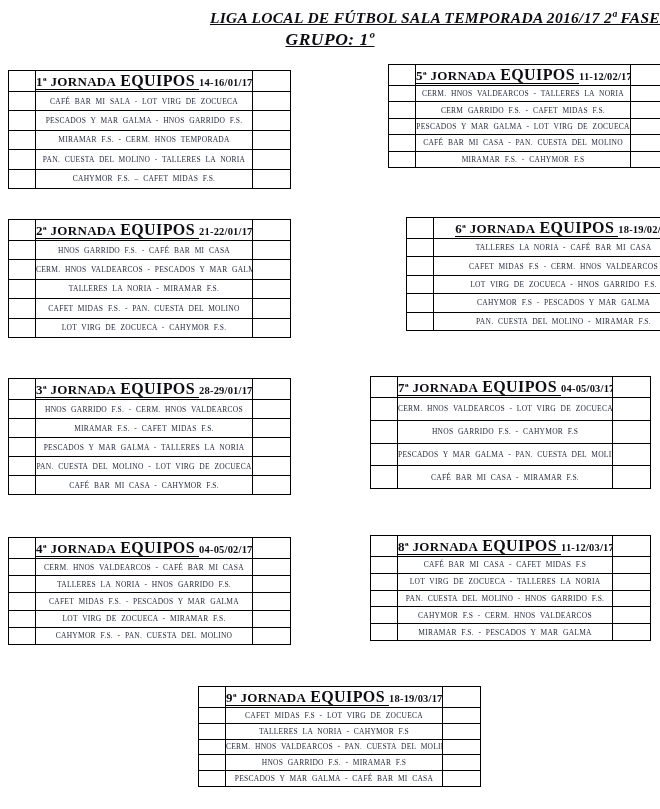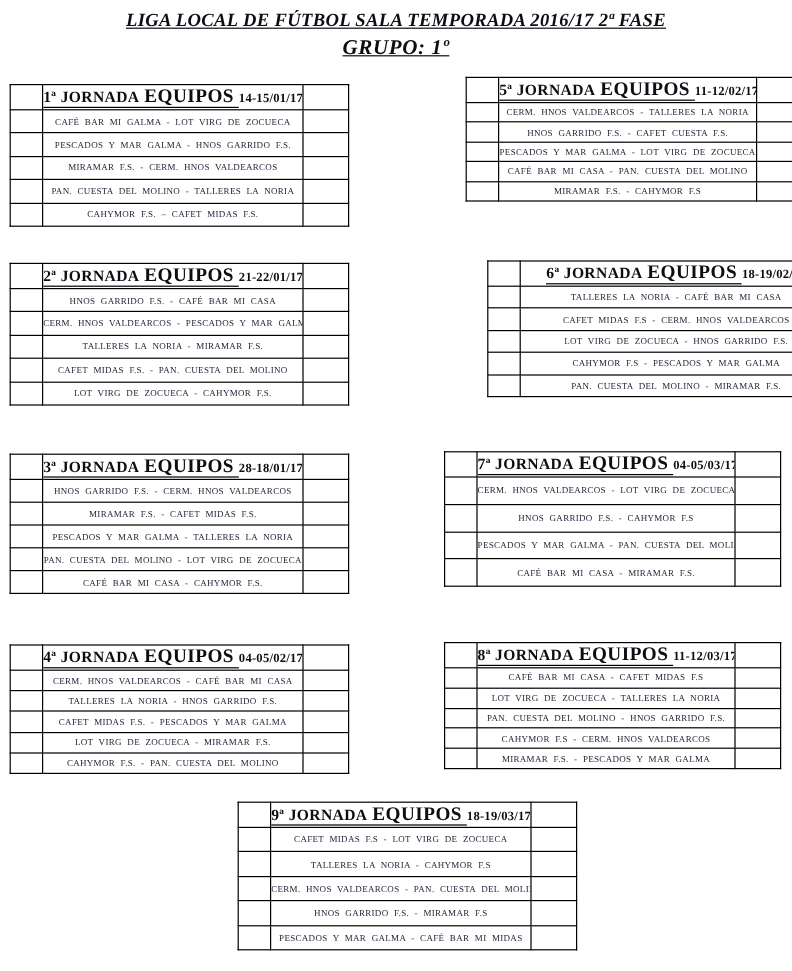--- a/index.html
+++ b/index.html
@@ -12,7 +12,7 @@
   .doc-title{position:absolute;top:8px;left:0;width:660px;text-align:center;color:#0d0d14;}
   .title-line1{
     font-size:15.5px;font-weight:bold;font-style:italic;
-    text-decoration:underline;letter-spacing:.3px;line-height:20px;
+    text-decoration:underline;letter-spacing:.3px;line-height:20px;text-align:right;
   }
   .title-line2{
     font-size:17.5px;font-weight:bold;font-style:italic;

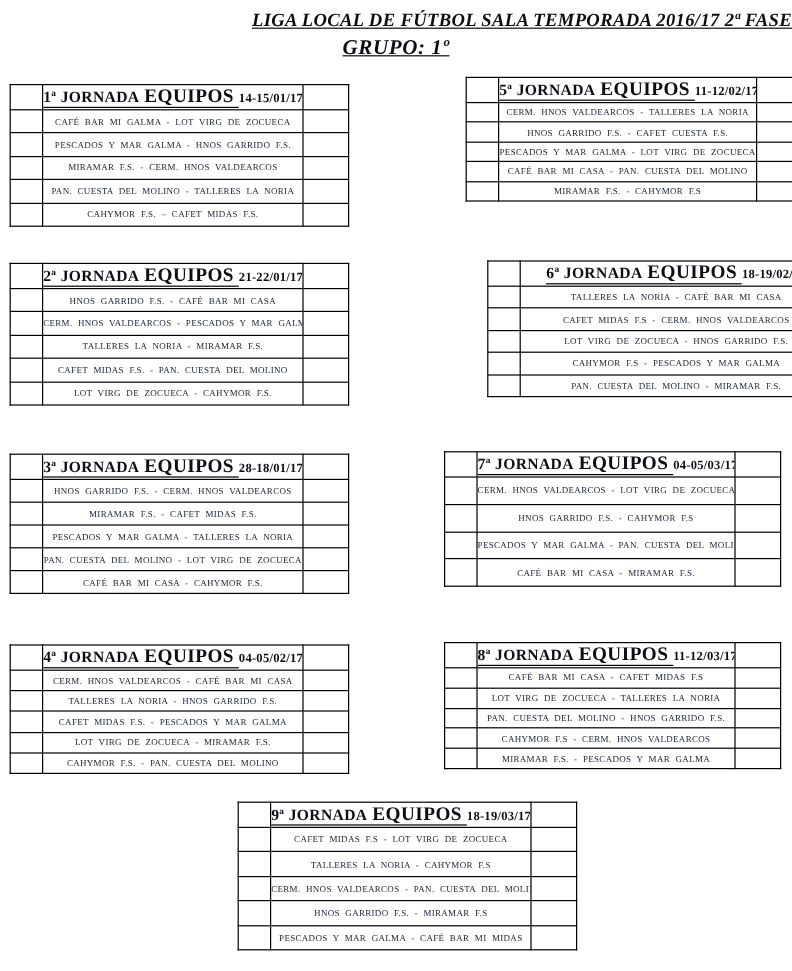--- a/index.html
+++ b/index.html
@@ -66,7 +66,7 @@
   <tbody>
         <tr class="hrow">
           <td class="sc"></td>
-          <td class="hd"><span class="u"><span class="ord">1ª JORNADA</span> <span class="eq">EQUIPOS</span> </span><span class="dt">14-15/01/17</span></td>
+          <td class="hd"><span class="u"><span class="ord">1ª JORNADA</span> <span class="eq">EQUIPOS</span> </span><span class="dt">14-16/01/17</span></td>
           <td class="sc"></td>
         </tr>
   <tr>

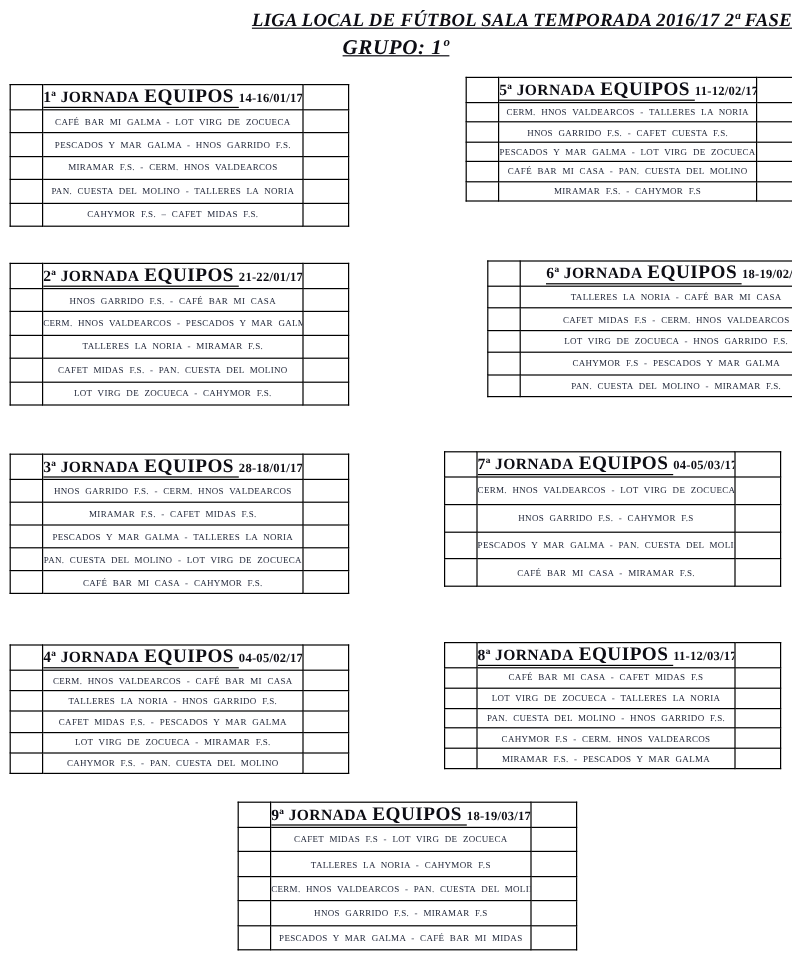--- a/index.html
+++ b/index.html
@@ -71,7 +71,7 @@
         </tr>
   <tr>
           <td></td>
-          <td class="mt">CAFÉ BAR MI GALMA - LOT VIRG DE ZOCUECA</td>
+          <td class="mt">CAFÉ BAR MI SALA - LOT VIRG DE ZOCUECA</td>
           <td></td>
         </tr>
   <tr>

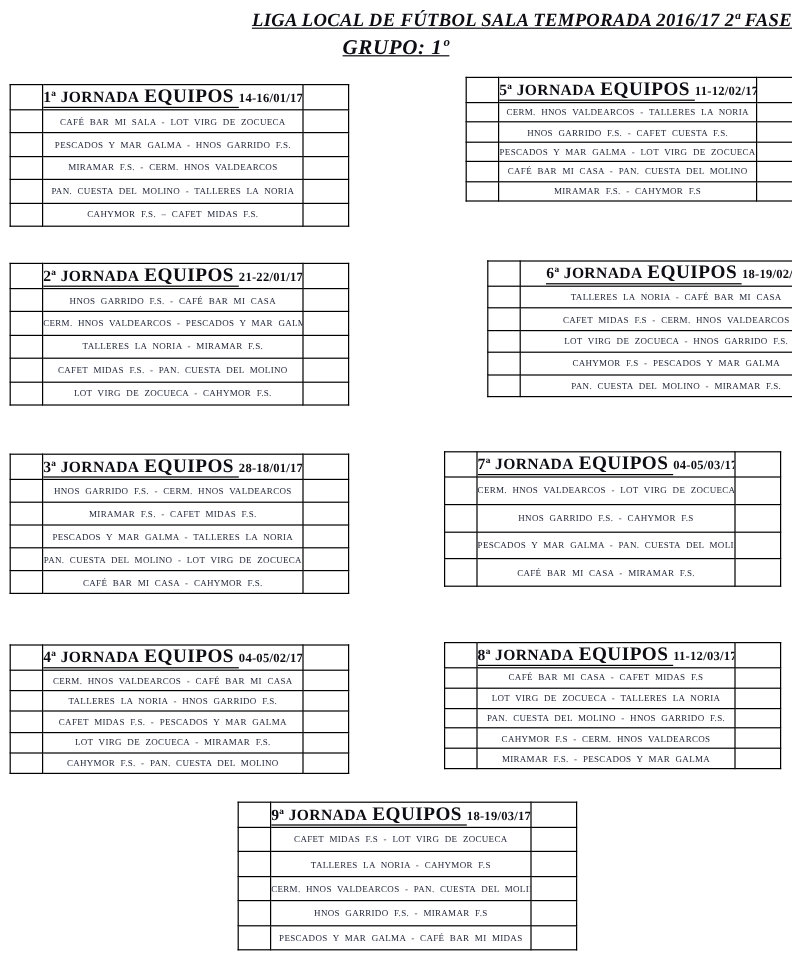--- a/index.html
+++ b/index.html
@@ -244,7 +244,7 @@
         </tr>
   <tr>
           <td></td>
-          <td class="mt">HNOS GARRIDO F.S. - CAFET CUESTA F.S.</td>
+          <td class="mt">CERM GARRIDO F.S. - CAFET MIDAS F.S.</td>
           <td></td>
         </tr>
   <tr>

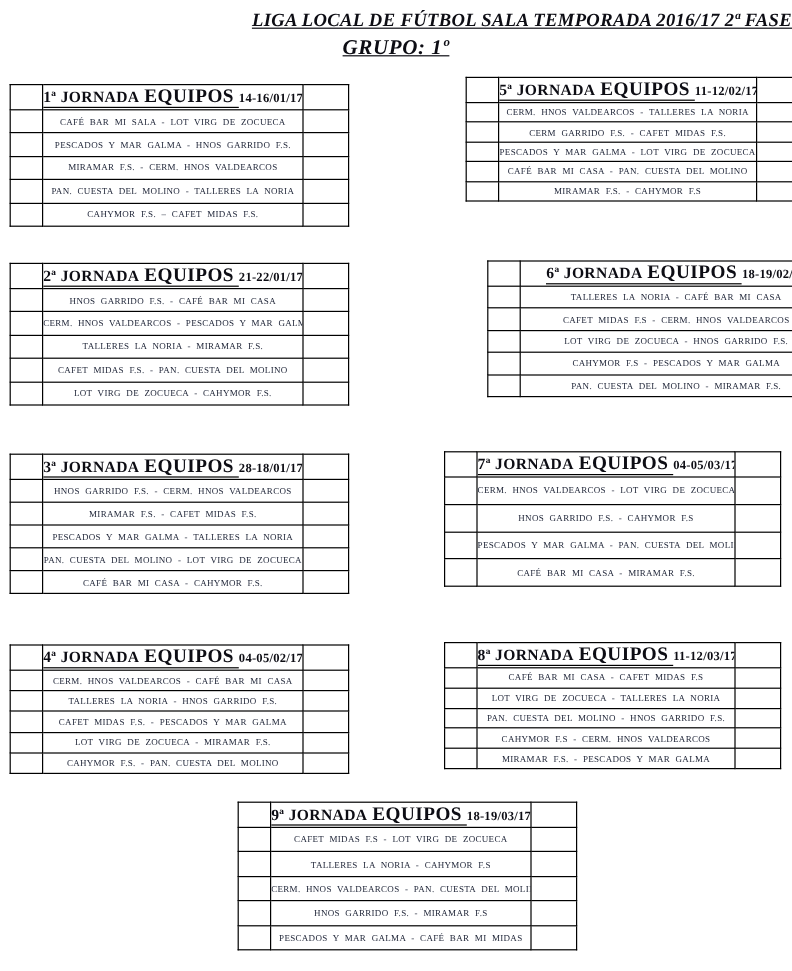--- a/index.html
+++ b/index.html
@@ -81,7 +81,7 @@
         </tr>
   <tr>
           <td></td>
-          <td class="mt">MIRAMAR F.S. - CERM. HNOS VALDEARCOS</td>
+          <td class="mt">MIRAMAR F.S. - CERM. HNOS TEMPORADA</td>
           <td></td>
         </tr>
   <tr>

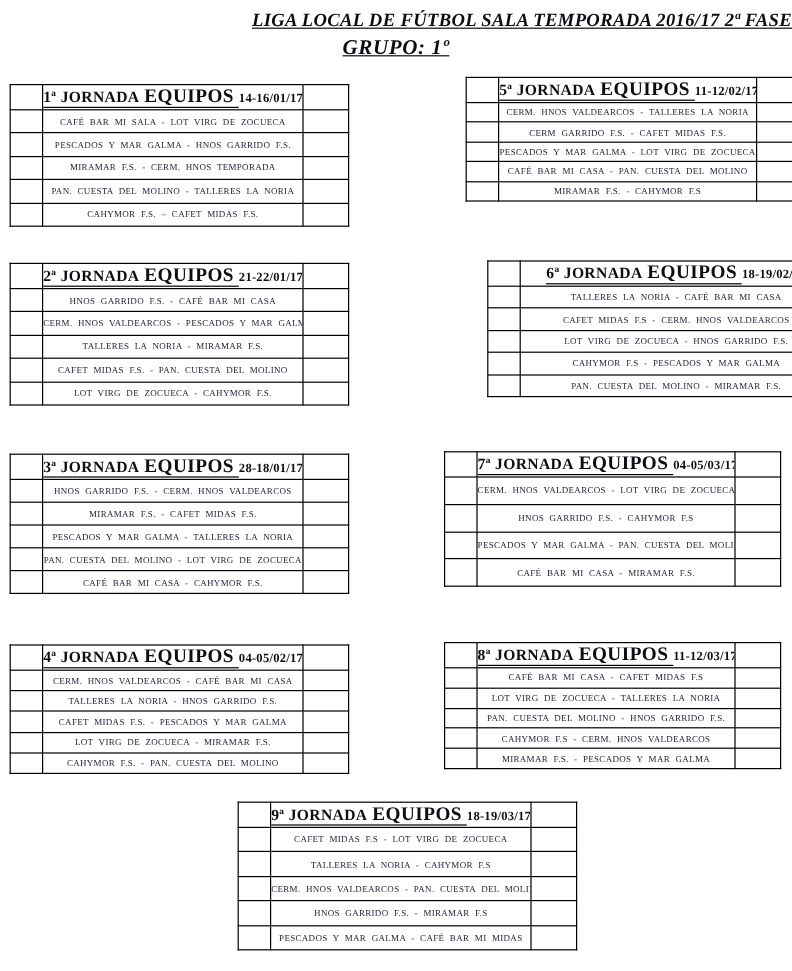--- a/index.html
+++ b/index.html
@@ -150,7 +150,7 @@
   <tbody>
         <tr class="hrow">
           <td class="sc"></td>
-          <td class="hd"><span class="u"><span class="ord">3ª JORNADA</span> <span class="eq">EQUIPOS</span> </span><span class="dt">28-18/01/17</span></td>
+          <td class="hd"><span class="u"><span class="ord">3ª JORNADA</span> <span class="eq">EQUIPOS</span> </span><span class="dt">28-29/01/17</span></td>
           <td class="sc"></td>
         </tr>
   <tr>

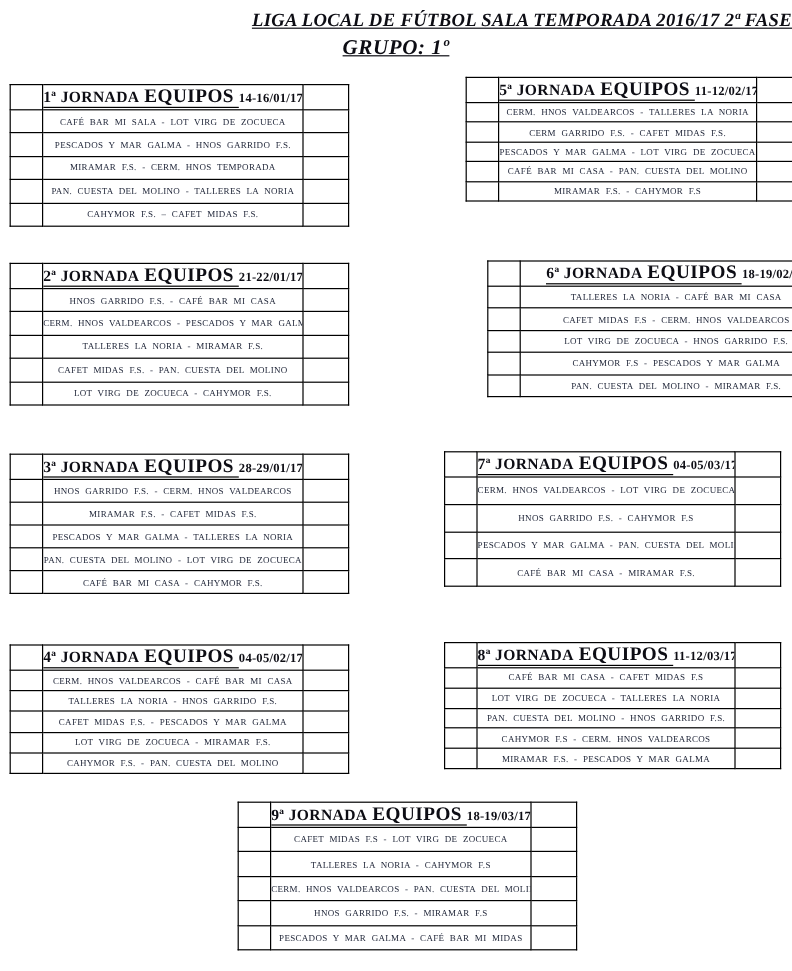--- a/index.html
+++ b/index.html
@@ -46,7 +46,7 @@
   #t6{left:370px;top:217px;width:326px;height:114px;margin-left:36px;}
   #t7{left:370px;top:376px;width:281px;height:113px;}
   #t8{left:370px;top:535px;width:281px;height:106px;}
-  #t9{left:198px;top:668px;width:283px;height:124px;}
+  #t9{left:198px;top:686px;width:283px;height:101px;}
 </style>
 </head>
 <body>

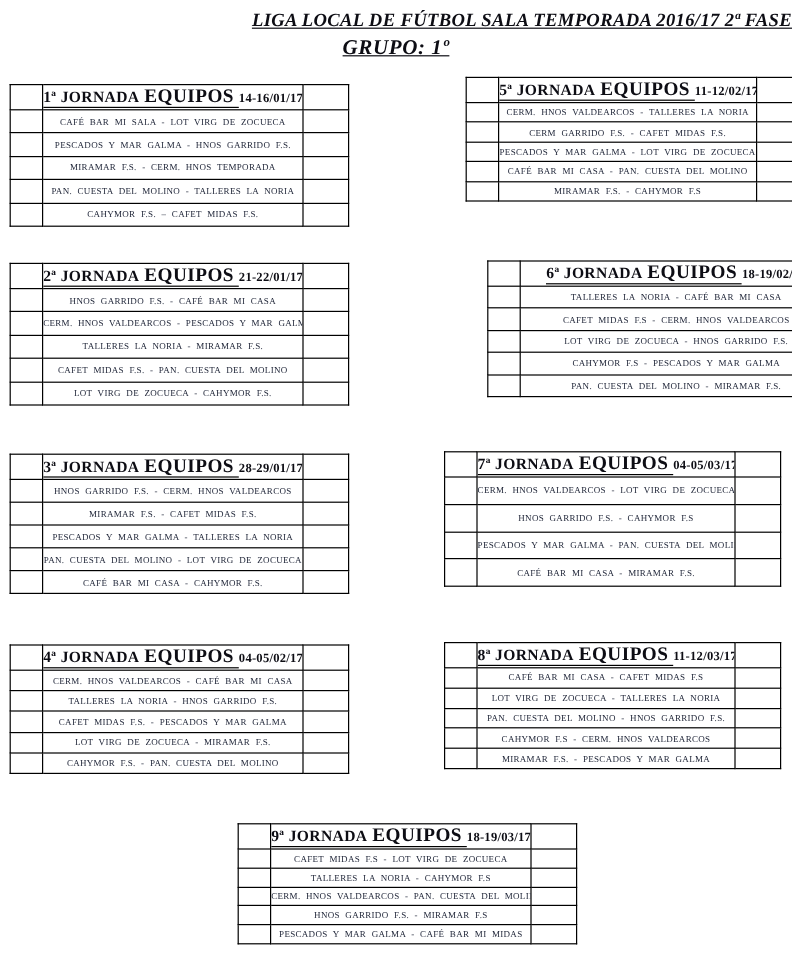--- a/index.html
+++ b/index.html
@@ -422,7 +422,7 @@
         </tr>
   <tr>
           <td></td>
-          <td class="mt">PESCADOS Y MAR GALMA - CAFÉ BAR MI MIDAS</td>
+          <td class="mt">PESCADOS Y MAR GALMA - CAFÉ BAR MI CASA</td>
           <td></td>
         </tr>
 </tbody>

